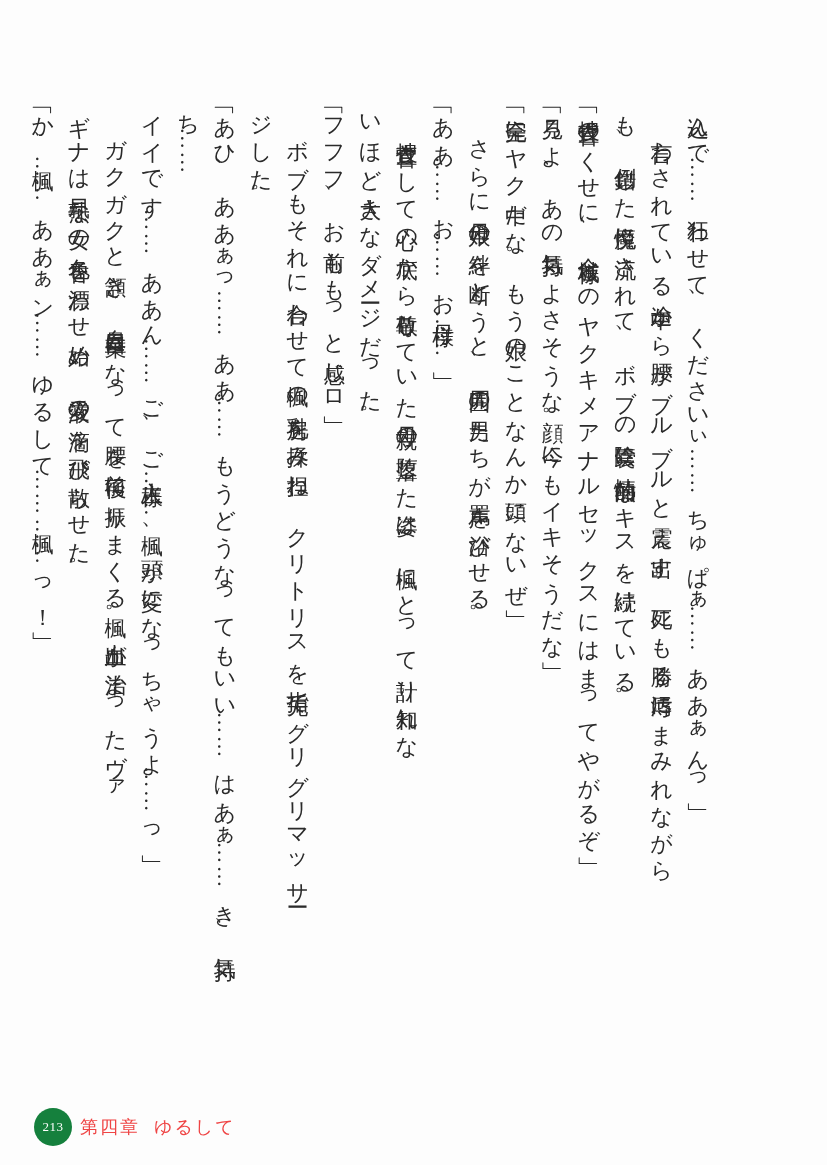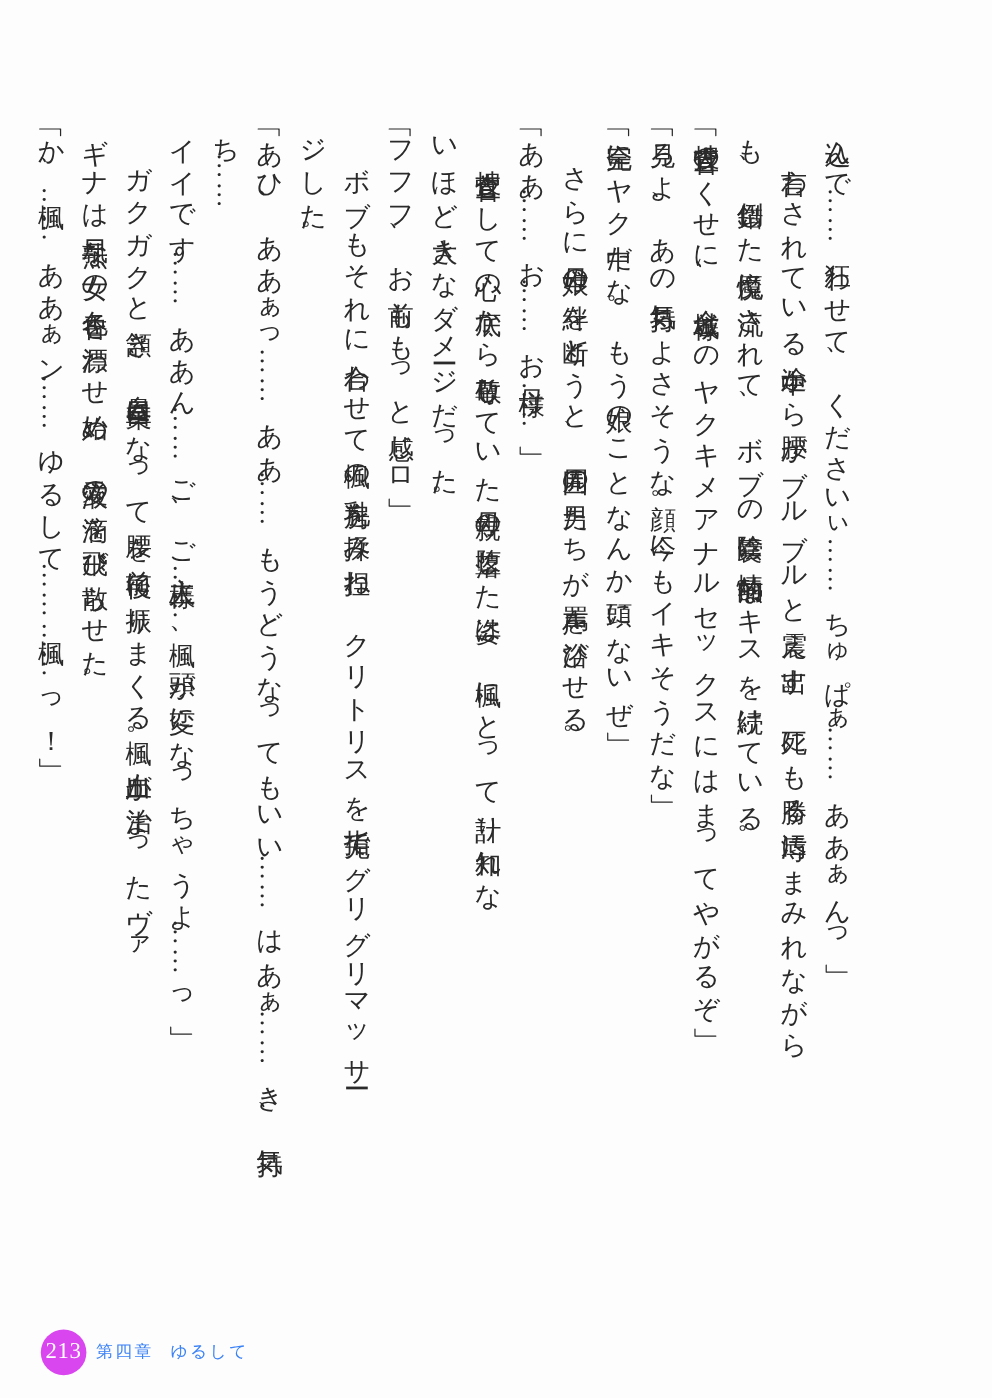--- a/index.html
+++ b/index.html
@@ -48,12 +48,12 @@
     width: 38px;
     height: 38px;
     border-radius: 50%;
-    background: #d946ef;
+    background: #15803d;
     color: #ffffff;
     display: flex;
     align-items: center;
     justify-content: center;
-    font-size: 19px;
+    font-size: 13px;
     letter-spacing: 0.5px;
   }
   .chapter-heading {

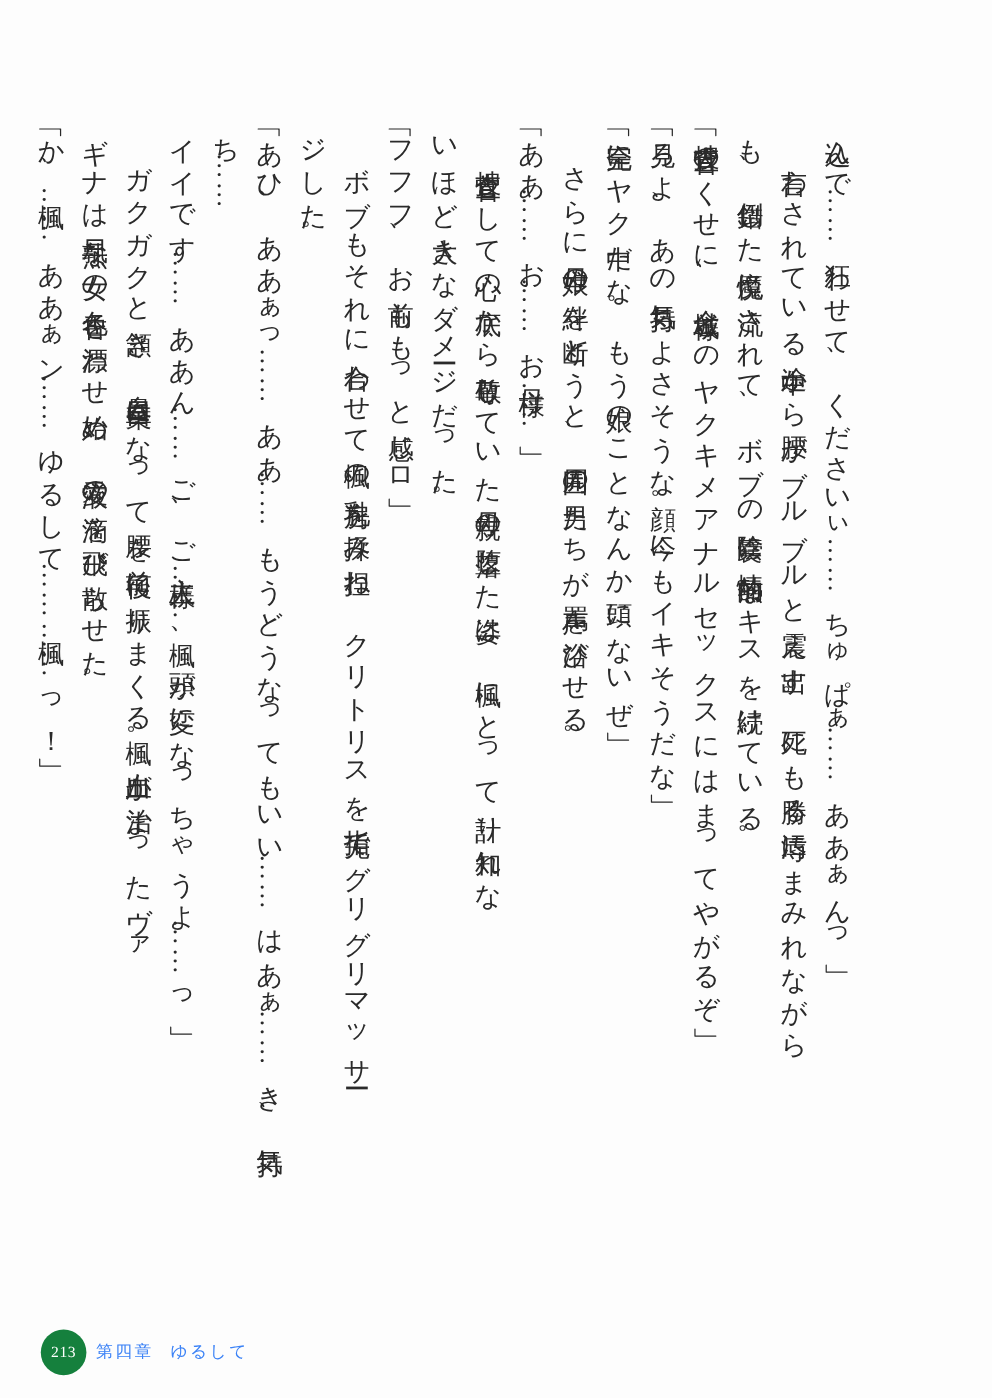--- a/index.html
+++ b/index.html
@@ -58,8 +58,8 @@
   }
   .chapter-heading {
     margin-left: 8px;
-    font-size: 14px;
-    color: #3b82f6;
+    font-size: 18px;
+    color: #ef4444;
     letter-spacing: 2px;
     display: flex;
     align-items: flex-end;

